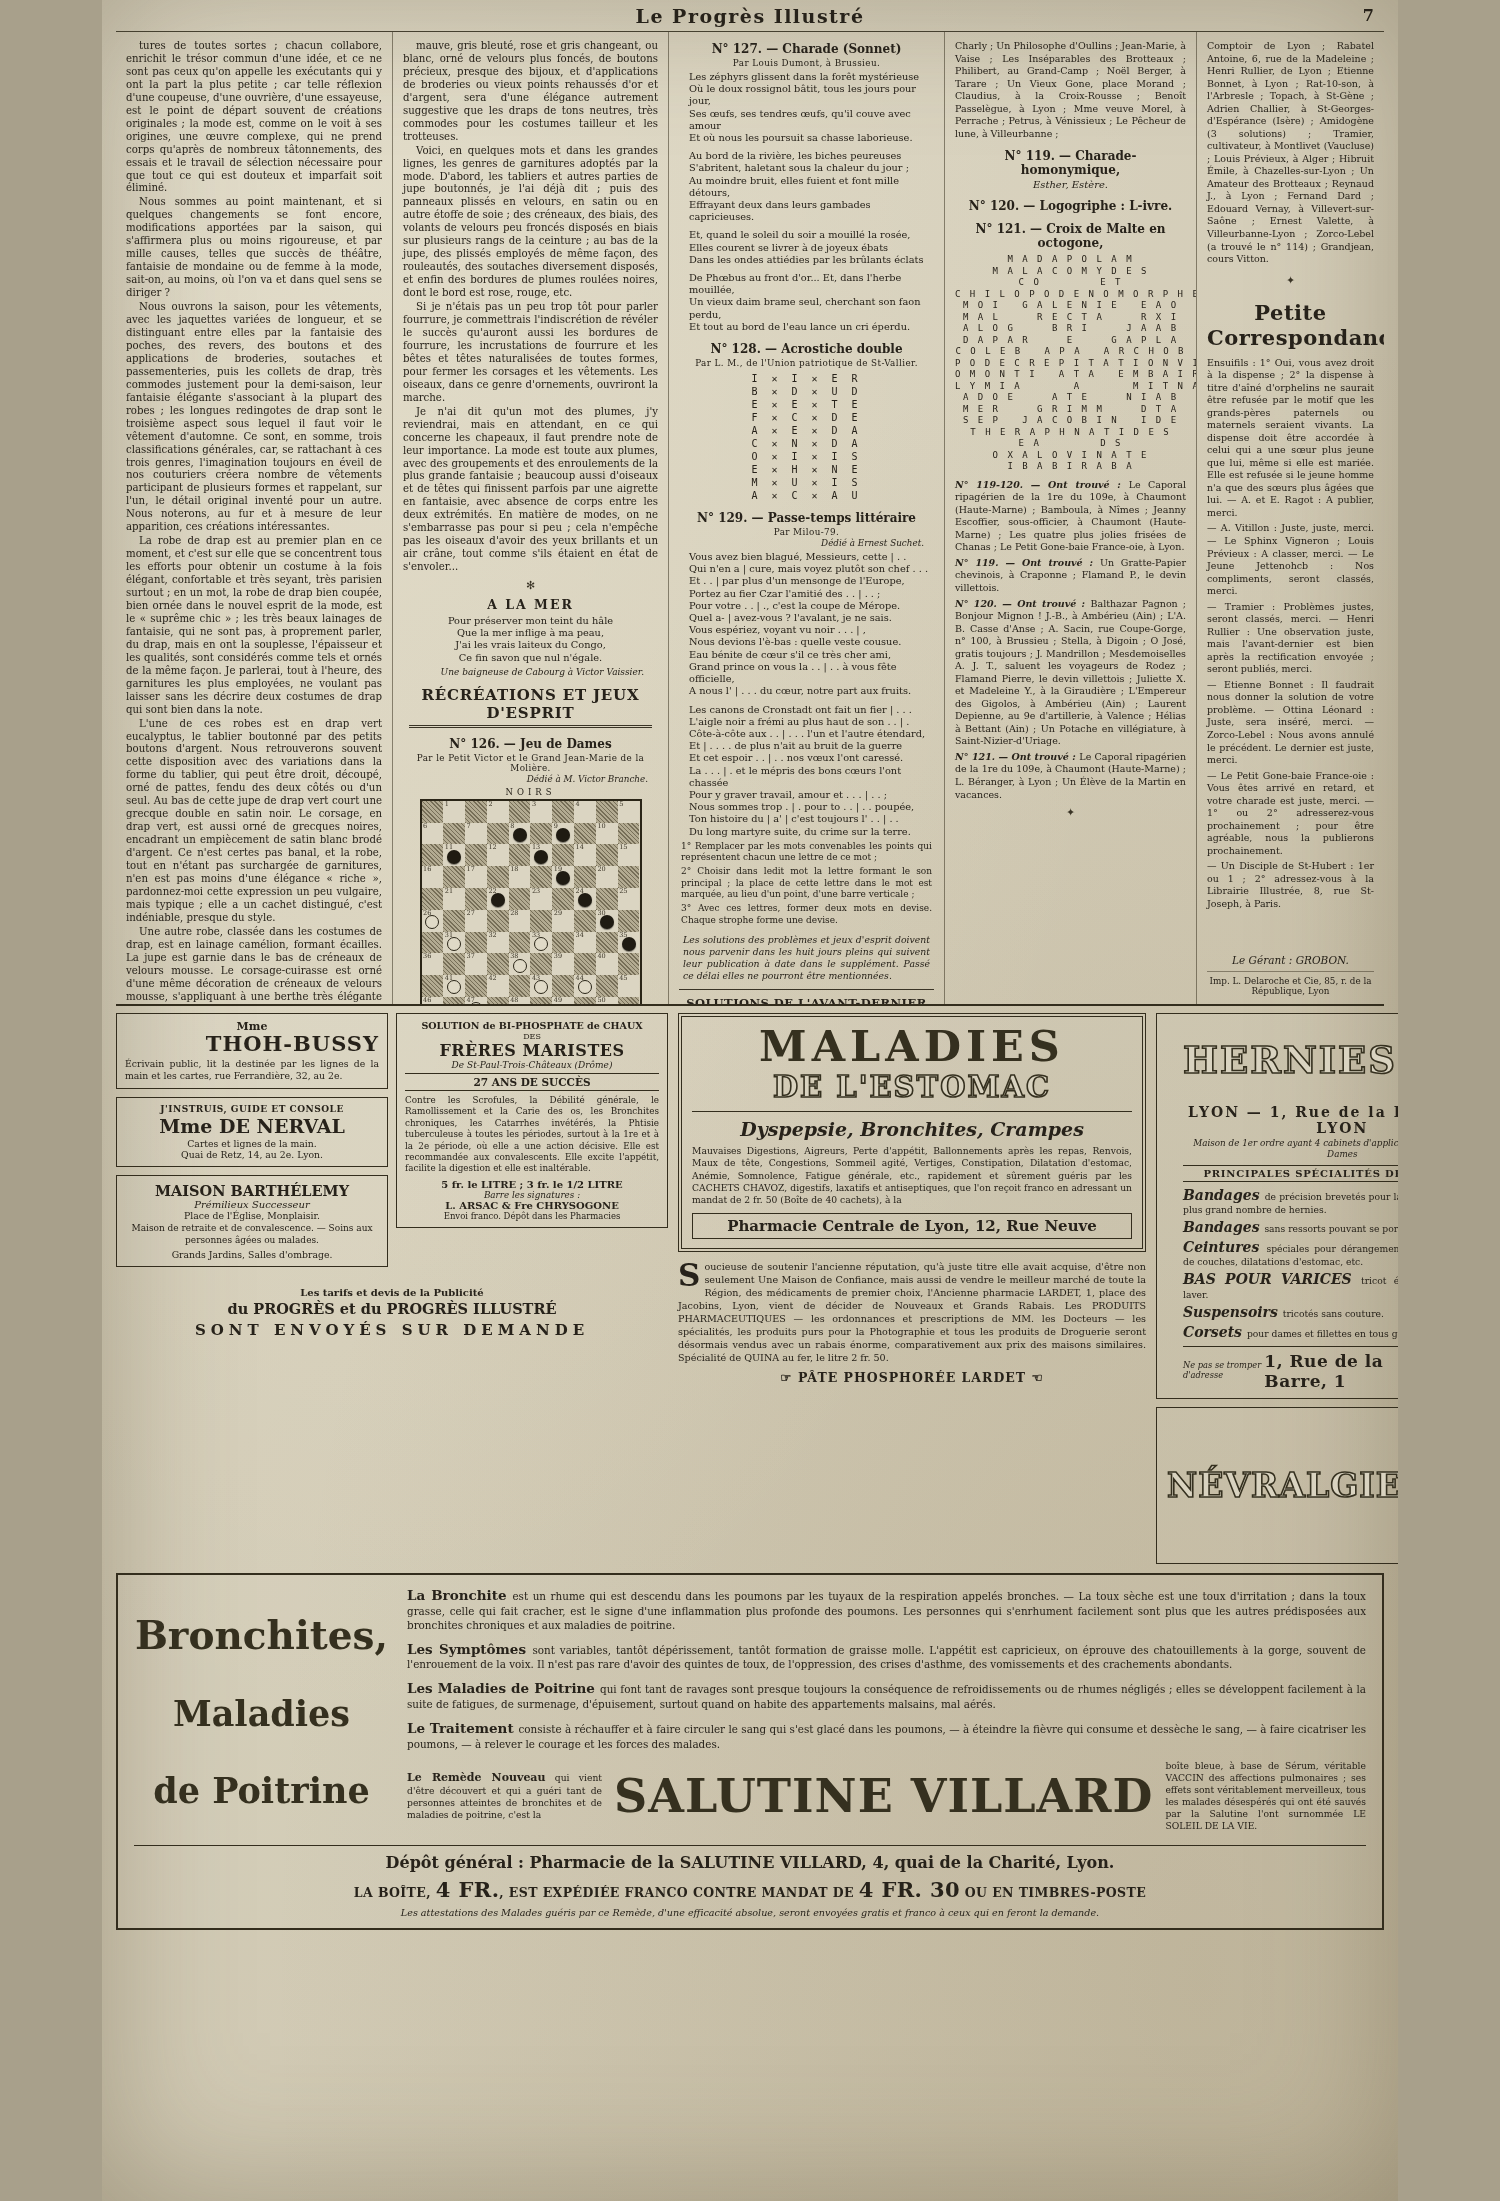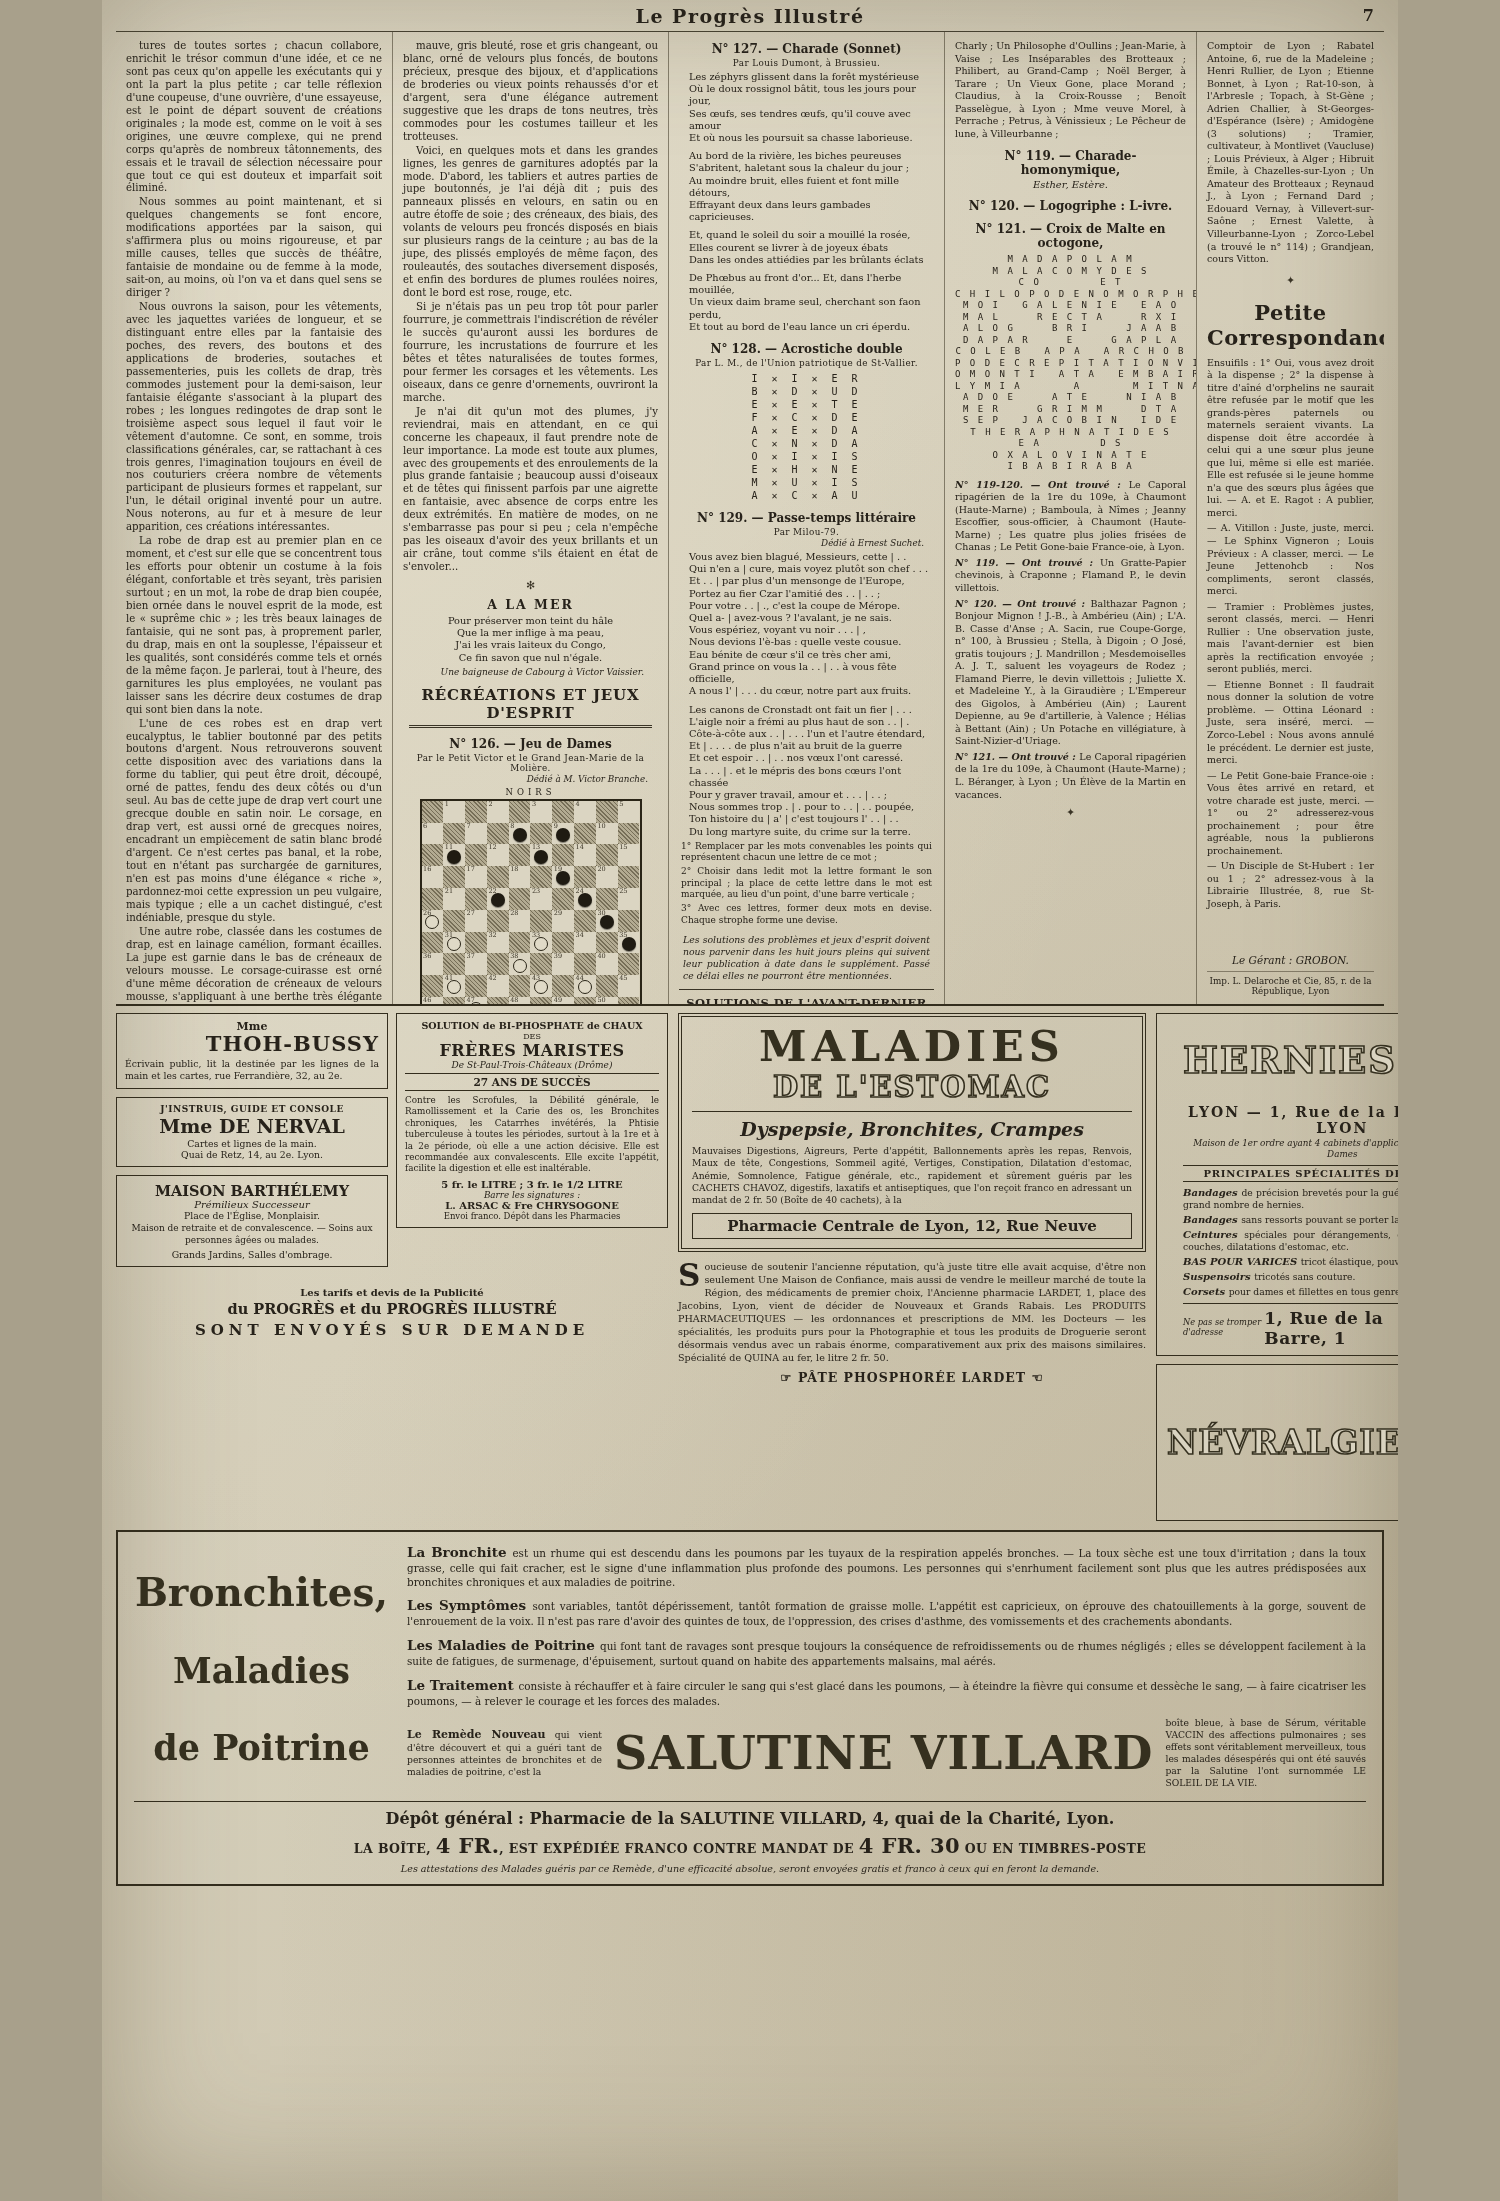--- a/index.html
+++ b/index.html
@@ -110,7 +110,7 @@
 .hern-note{font-size:8.8px;font-style:italic;text-align:center;line-height:1.25;}
 .hern-spec{font-size:10px;font-weight:bold;text-align:center;letter-spacing:.8px;border-top:1px solid #332d1d;border-bottom:1px solid #332d1d;padding:2px 0;margin:5px 0 4px;}
 .hern-items p{font-size:9.2px;text-align:justify;line-height:1.3;margin-bottom:2px;}
-.hern-items b{font-size:10px;}
+.hern-items b{font-size:14px;}
 .hern-foot{display:flex;justify-content:space-between;align-items:center;border-top:1px solid #332d1d;margin-top:5px;padding-top:4px;}
 .hf-note{font-size:8.3px;font-style:italic;width:95px;line-height:1.2;}
 .hf-addr{font-size:17px;font-weight:bold;letter-spacing:.5px;}

